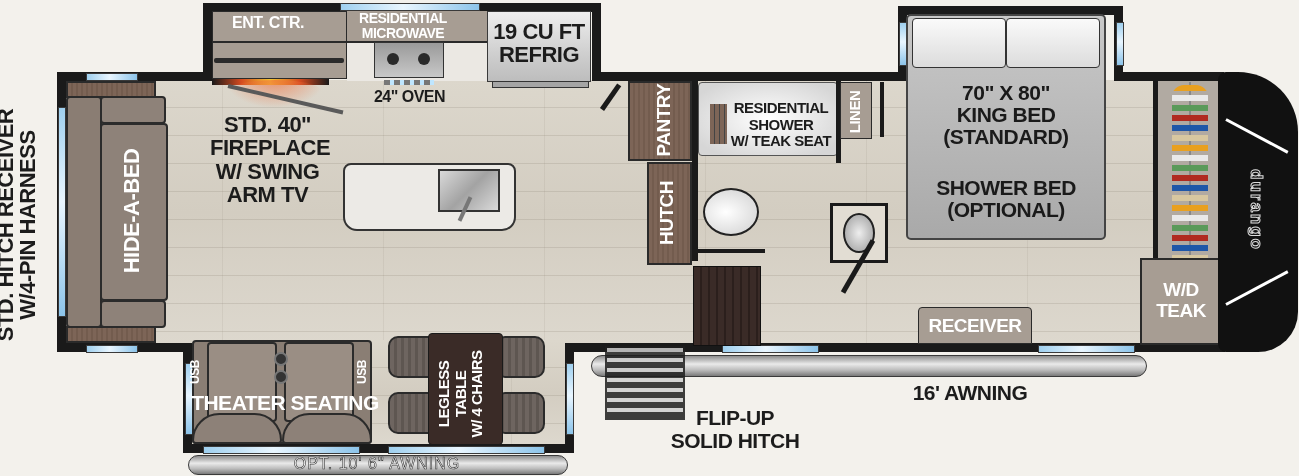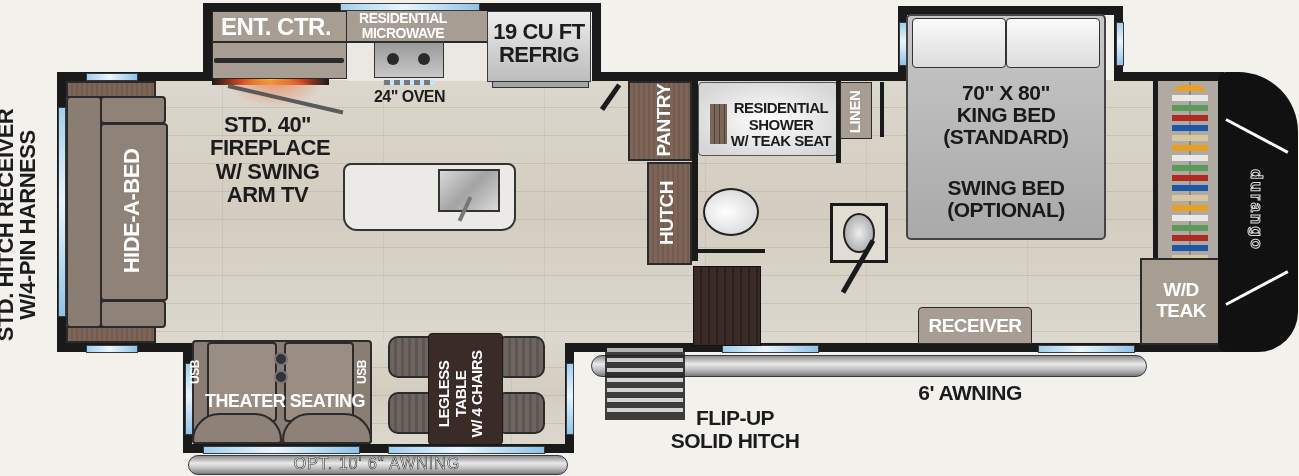--- a/index.html
+++ b/index.html
@@ -95,7 +95,7 @@
 
 <div class="cabinet" style="left:212px; top:11px; width:135px; height:68px; border-width:1px;"></div>
 <div class="abs" style="left:212px; top:41px; width:135px; height:2px; background:#2a2a2a;"></div>
-<div class="lbl wlbl" style="left:212px; top:15px; width:128px; font-size:24px;">ENT. CTR.</div>
+<div class="lbl wlbl" style="left:204px; top:15px; width:128px; font-size:16px;">ENT. CTR.</div>
 <div class="abs" style="left:214px; top:58px; width:130px; height:5px; background:#2b2b2b; border-radius:2px;"></div>
 <div class="abs" style="left:212px; top:79px; width:117px; height:6px; background:linear-gradient(90deg,#1a1a1a,#d44a1f 25%,#f4c431 50%,#d44a1f 75%,#1a1a1a);"></div>
 <div class="abs" style="left:225px; top:80px; width:100px; height:28px; border-radius:50%; background:radial-gradient(ellipse at center top, rgba(240,110,60,0.65), rgba(240,110,60,0) 70%);"></div>

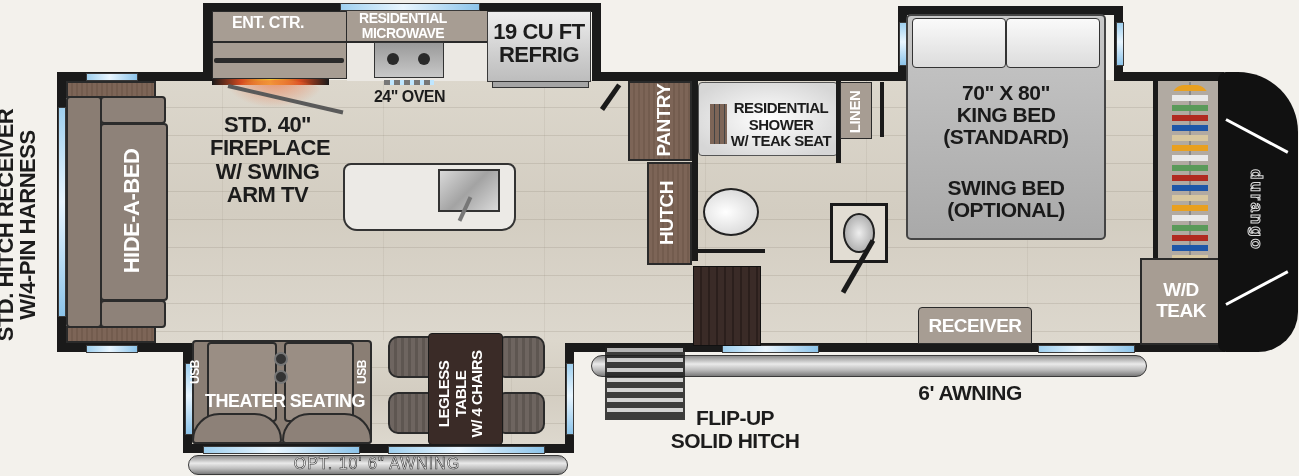--- a/index.html
+++ b/index.html
@@ -179,7 +179,7 @@
 <div class="lbl" style="left:906px; top:82px; width:200px; font-size:21px; line-height:1.05; color:#1a1a1a;">70" X 80"
 KING BED
 (STANDARD)</div>
-<div class="lbl" style="left:906px; top:177px; width:200px; font-size:21px; line-height:1.05; color:#1a1a1a;">SWING BED
+<div class="lbl" style="left:906px; top:177px; width:200px; font-size:21px; line-height:1.05; color:#1a1a1a;">SHOWER BED
 (OPTIONAL)</div>
 
 <div class="cabinet" style="left:918px; top:307px; width:114px; height:37px; border-radius:4px 4px 0 0; border-width:1px;"></div>

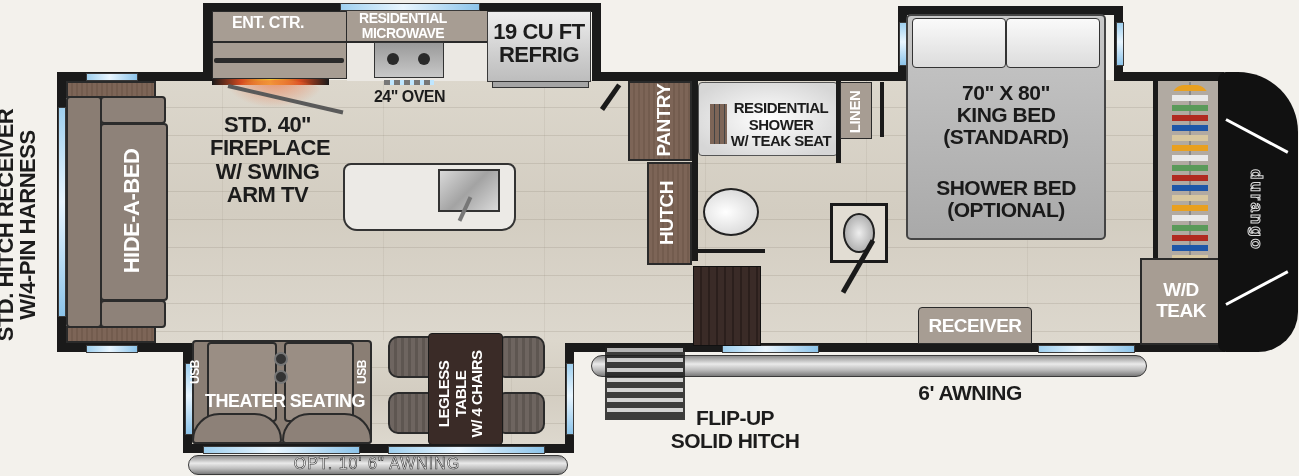--- a/index.html
+++ b/index.html
@@ -134,7 +134,7 @@
 <div class="sofa" style="left:282px; top:413px; width:90px; height:31px; border-radius:30px 30px 4px 4px; background:#8d8178;"></div>
 <div class="abs" style="left:274px; top:352px; width:10px; height:10px; border-radius:50%; background:#333; border:2px solid #777;"></div>
 <div class="abs" style="left:274px; top:370px; width:10px; height:10px; border-radius:50%; background:#333; border:2px solid #777;"></div>
-<div class="lbl wlbl" style="left:190px; top:392px; width:190px; font-size:18px;">THEATER SEATING</div>
+<div class="lbl wlbl" style="left:190px; top:392px; width:190px; font-size:21px;">THEATER SEATING</div>
 <div class="lbl wlbl rot" style="left:178px; top:365px; width:36px; height:14px; font-size:12px;">USB</div>
 <div class="lbl wlbl rot" style="left:345px; top:365px; width:36px; height:14px; font-size:12px;">USB</div>
 

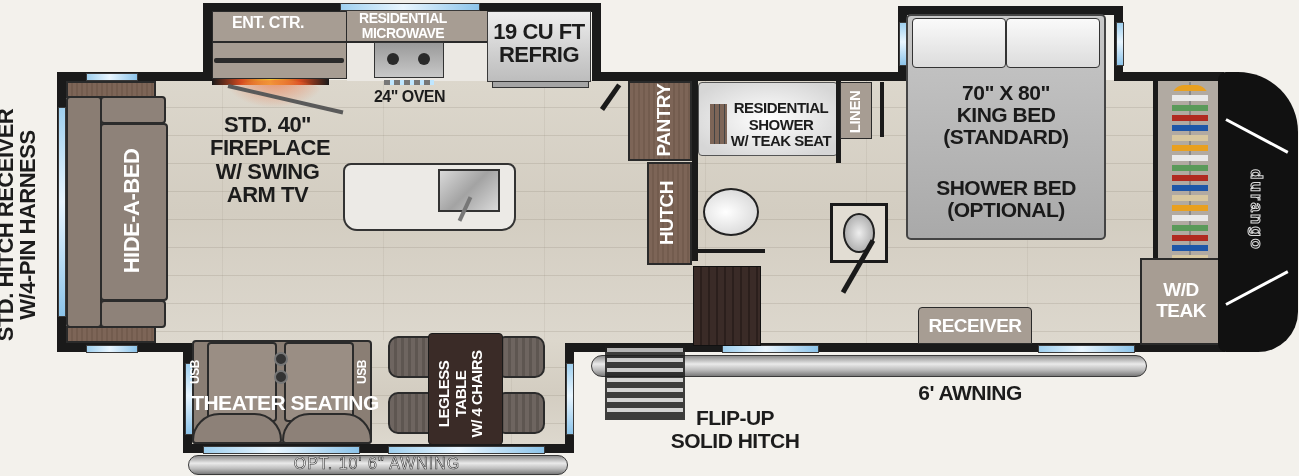--- a/index.html
+++ b/index.html
@@ -201,7 +201,7 @@
 <div class="lbl rot" style="left:1195px; top:200px; width:120px; height:20px; font-size:17px; color:#111; -webkit-text-stroke:1px #ddd; letter-spacing:2px; transform:rotate(90deg);">durango</div>
 
 <div class="awning" style="left:591px; top:355px; width:554px; height:20px;"></div>
-<div class="lbl" style="left:890px; top:382px; width:160px; font-size:21px;">6' AWNING</div>
+<div class="lbl" style="left:890px; top:382px; width:160px; font-size:21px;">16' AWNING</div>
 <div class="awning" style="left:188px; top:455px; width:378px; height:18px;"></div>
 <div class="lbl" style="left:188px; top:456px; width:378px; font-size:16px; color:#f5f5f5; -webkit-text-stroke:0.6px #333; font-weight:normal; letter-spacing:1px;">OPT. 10' 6" AWNING</div>
 

